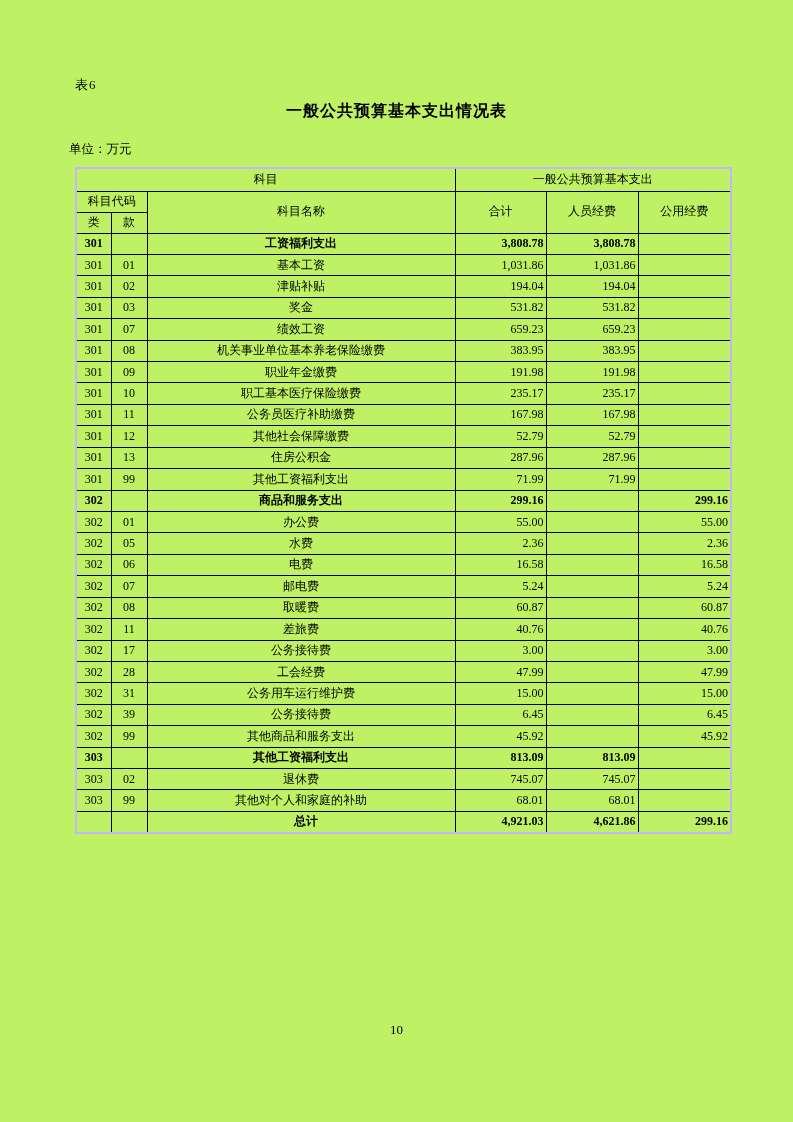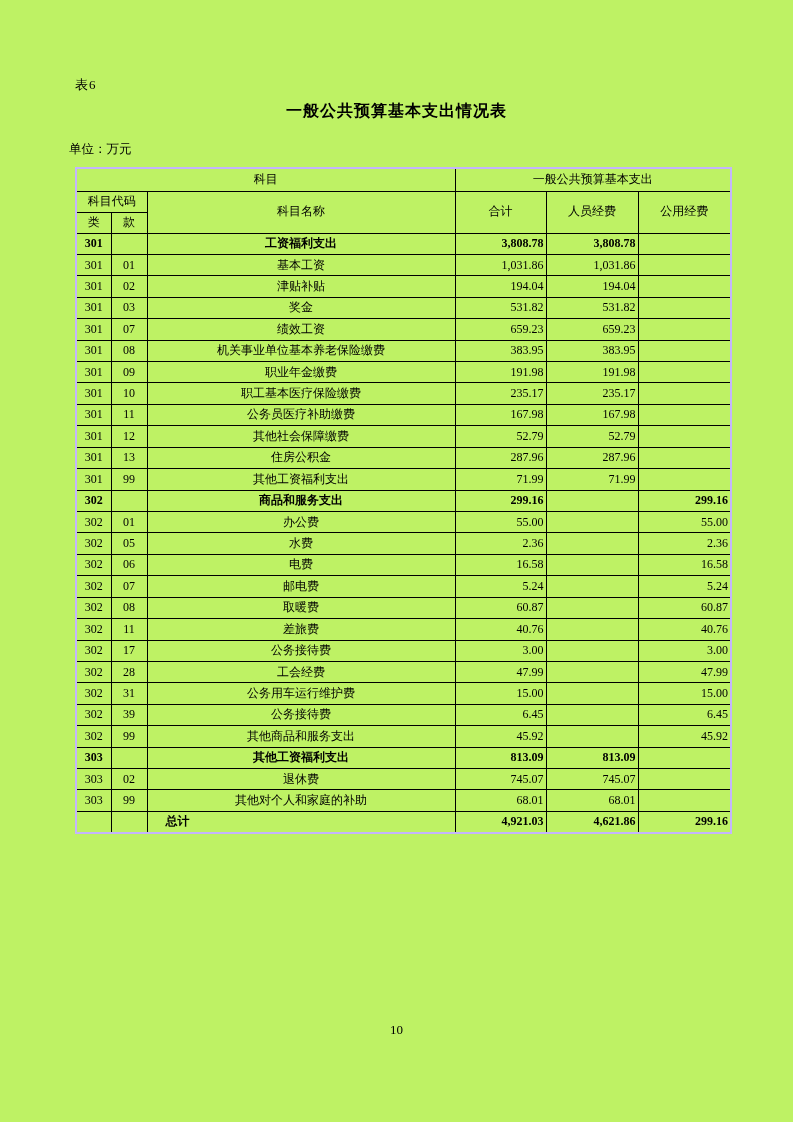--- a/index.html
+++ b/index.html
@@ -47,7 +47,7 @@
   td.num { text-align: right; padding-right: 4px; }
   tr.bold-row td { font-weight: bold; }
   tr.bold-row td.name { padding-left: 2px; }
-  tr.total-row td.name { text-align: left; padding-left: 18px; }
+  tr.total-row td.name { text-align: center; padding-left: 12px; }
 
   .page-number {
     position: absolute; left: 0; top: 1022px; width: 100%;

